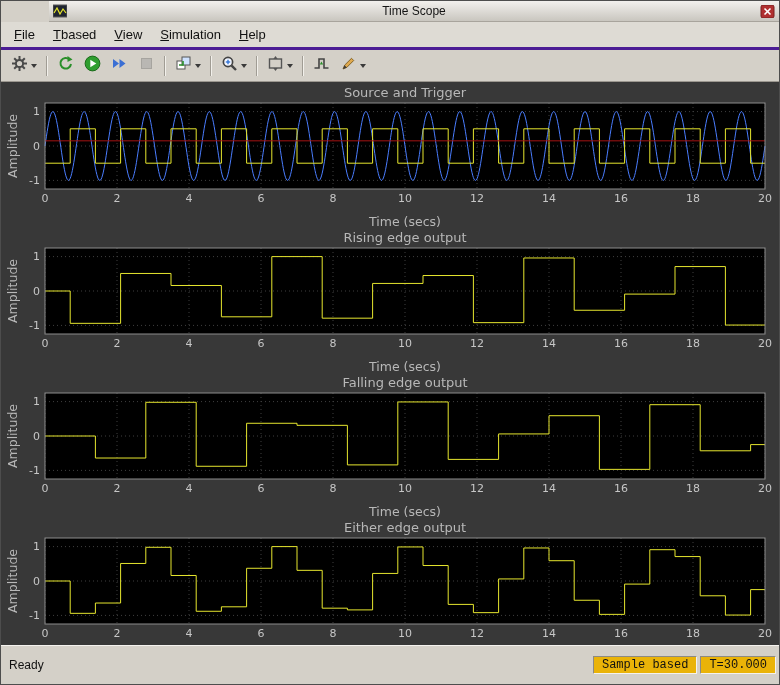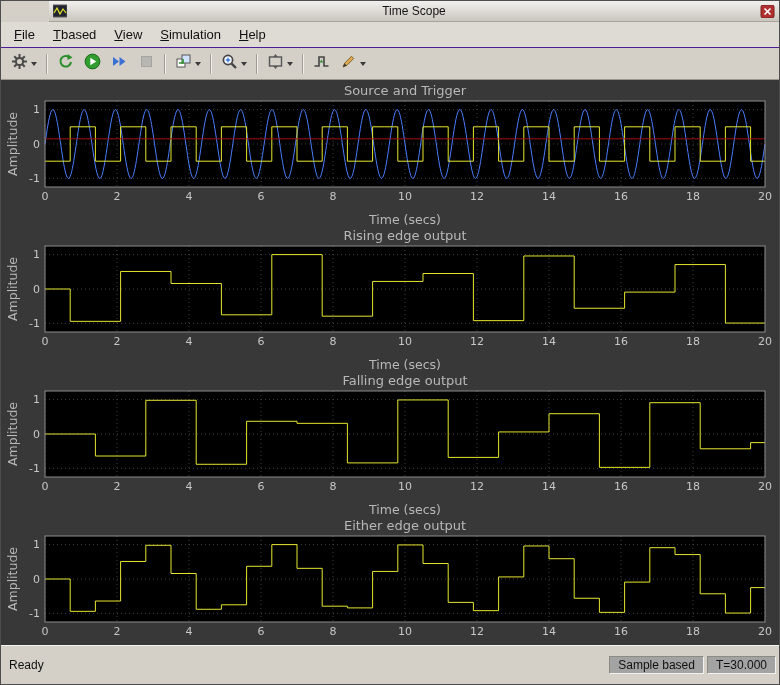--- a/index.html
+++ b/index.html
@@ -12,7 +12,7 @@
   .win-icon{margin-left:4px;z-index:1;display:flex;}
   .close{margin-left:auto;margin-right:4px;z-index:1;display:flex;cursor:pointer;}
   .menubar{flex:0 0 25px;height:25px;display:flex;align-items:center;background:#dedbd4;
-           border-bottom:1px solid #4c1d95;padding-left:4px;font-size:13px;color:#111;}
+           border-bottom:3px solid #4c1d95;padding-left:4px;font-size:13px;color:#111;}
   .menu-item{padding:3px 9px;cursor:default;}
   .mn{text-decoration:underline;}
   .toolbar{flex:0 0 31px;height:31px;display:flex;align-items:center;background:#d4d0c8;

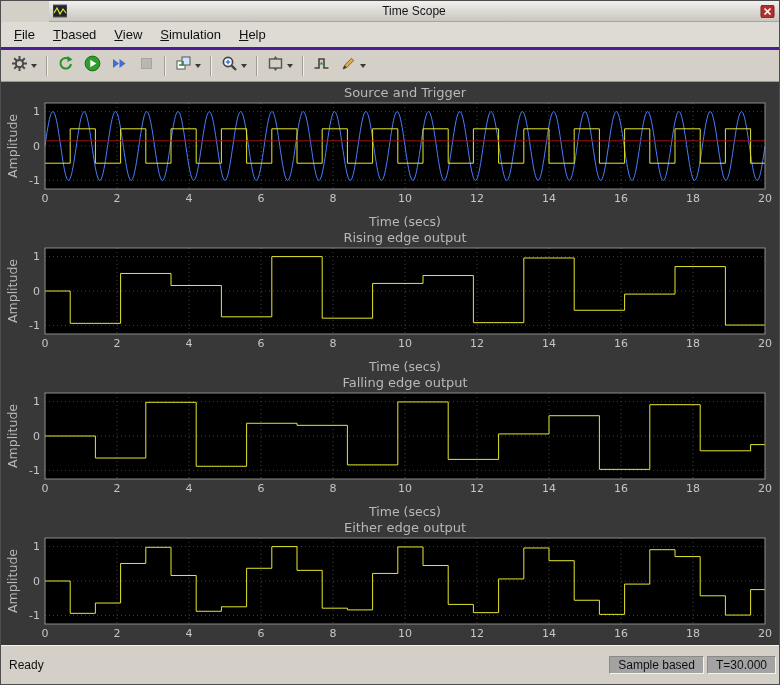--- a/index.html
+++ b/index.html
@@ -27,7 +27,7 @@
   .statusbar{flex:0 0 22px;height:22px;display:flex;align-items:center;background:#d4d0c8;
              border-top:1px solid #f4f2ee;font-size:12px;color:#111;padding:8px 3px;gap:3px;}
   .status-left{flex:1;padding:2px 5px;}
-  .scell{border:1px solid;border-color:#8d8a83 #f4f2ee #f4f2ee #8d8a83;padding:1px 8px;background:#a3a3a3;white-space:nowrap;}
+  .scell{border:1px solid;border-color:#8d8a83 #f4f2ee #f4f2ee #8d8a83;padding:1px 8px;background:#eab308;white-space:nowrap;font-family:Liberation Mono, monospace;}
 </style>
 </head>
 <body>

